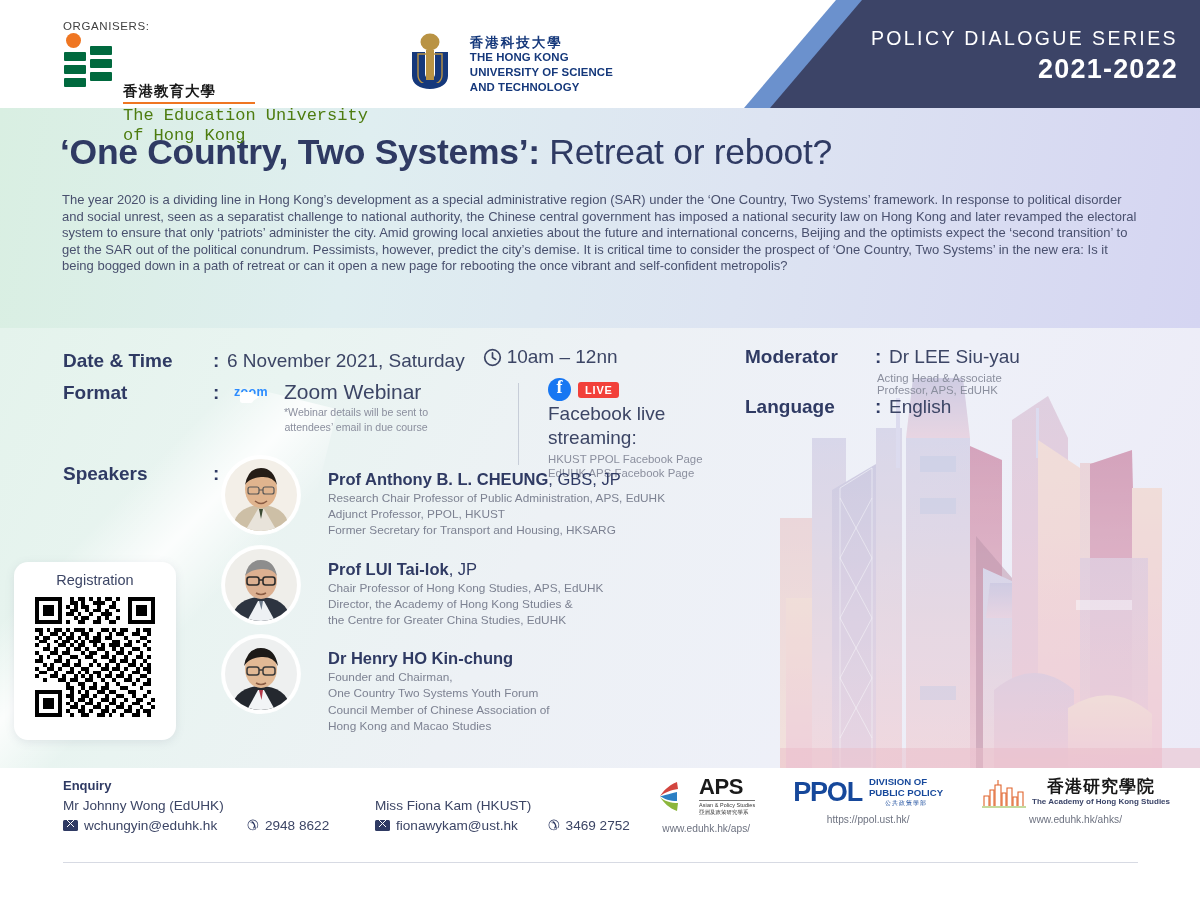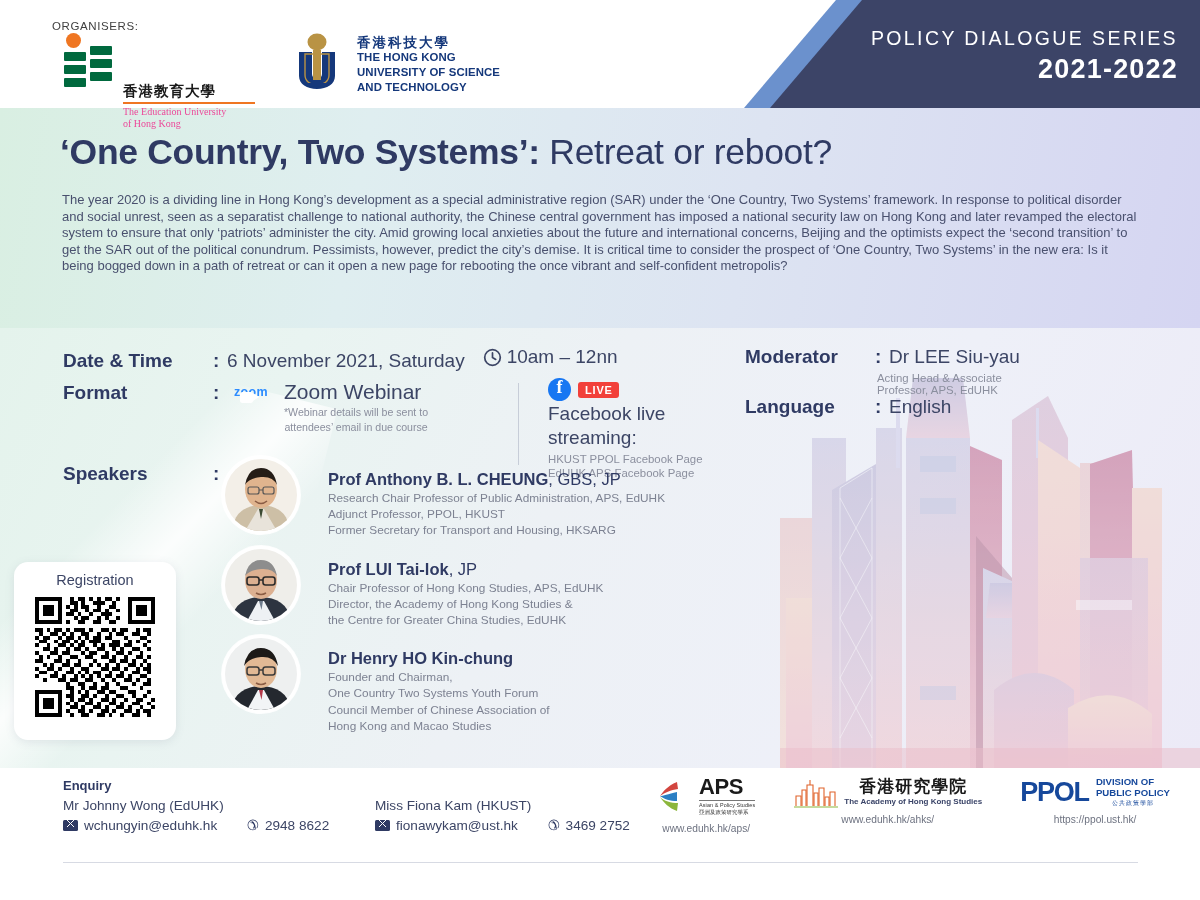--- a/index.html
+++ b/index.html
@@ -15,7 +15,7 @@
 
   
   .header { position: absolute; left: 0; top: 0; width: 1200px; height: 108px; background: #fff; z-index: 10; }
-  .organisers-label { position: absolute; left: 52px; top: 20px; font-size: 11.5px; letter-spacing: .6px; color: #3f3f3f; font-weight: 400; }
+  .organisers-label { position: absolute; left: 63px; top: 20px; font-size: 11.5px; letter-spacing: .6px; color: #3f3f3f; font-weight: 400; }
   .logo-row { position: absolute; left: 63px; top: 33px; display: flex; align-items: flex-start; gap: 38px; }
 
   

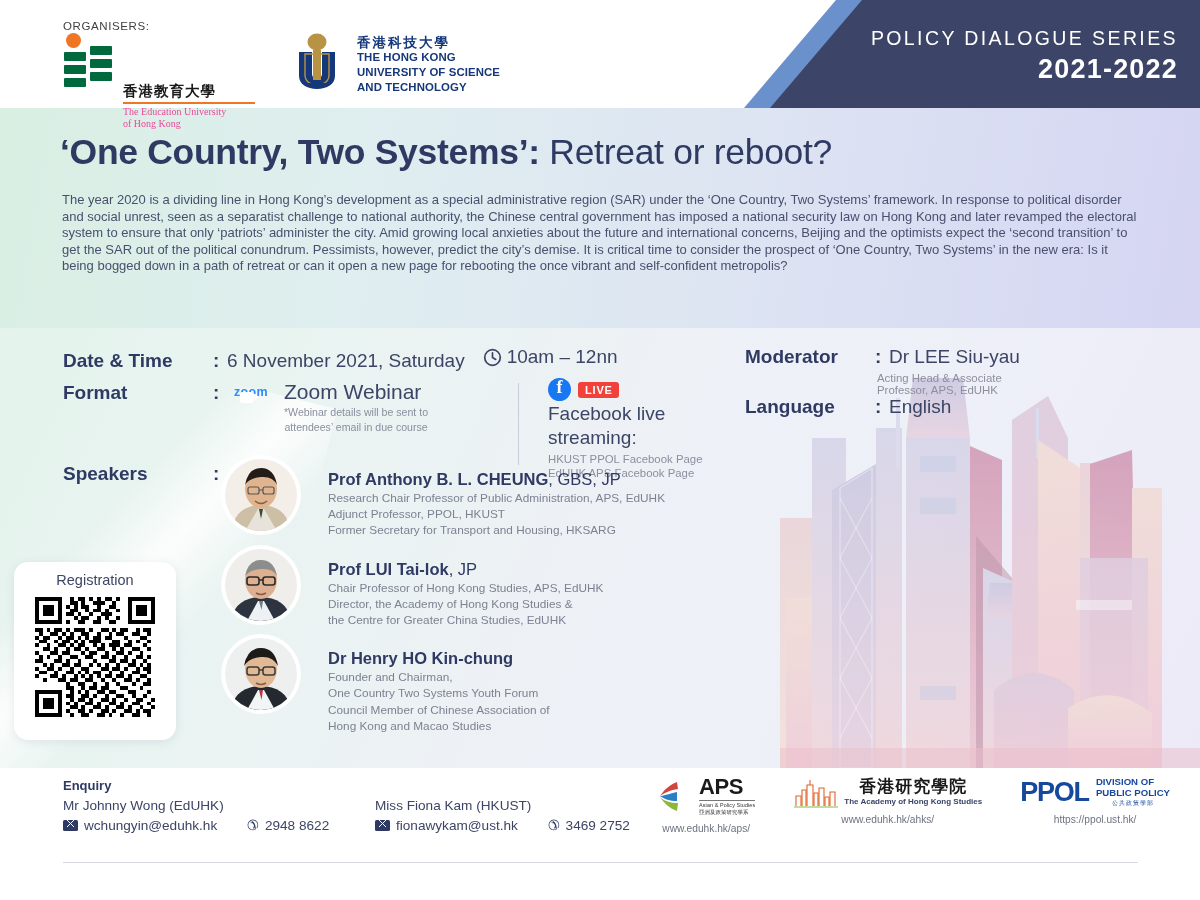--- a/index.html
+++ b/index.html
@@ -26,7 +26,7 @@
   .eduhk-text { padding-top: 3px; margin-top: 48px; }
   .eduhk-cn { font-family: "DejaVu Sans", sans-serif; font-size: 14.5px; font-weight: 700; color: #1a1a1a; letter-spacing: 1px; line-height: 1.1; }
   .eduhk-rule { width: 132px; height: 1.4px; background: #ef7622; margin: 2.5px 0 2px; }
-  .eduhk-en { font-family: Liberation Serif, serif; font-size: 10px; color: #ec4899; line-height: 1.18; }
+  .eduhk-en { font-family: Liberation Mono, monospace; font-size: 17px; color: #4d7c0f; line-height: 1.18; }
 
   
   .hkust-logo { display: flex; align-items: flex-start; gap: 16px; }

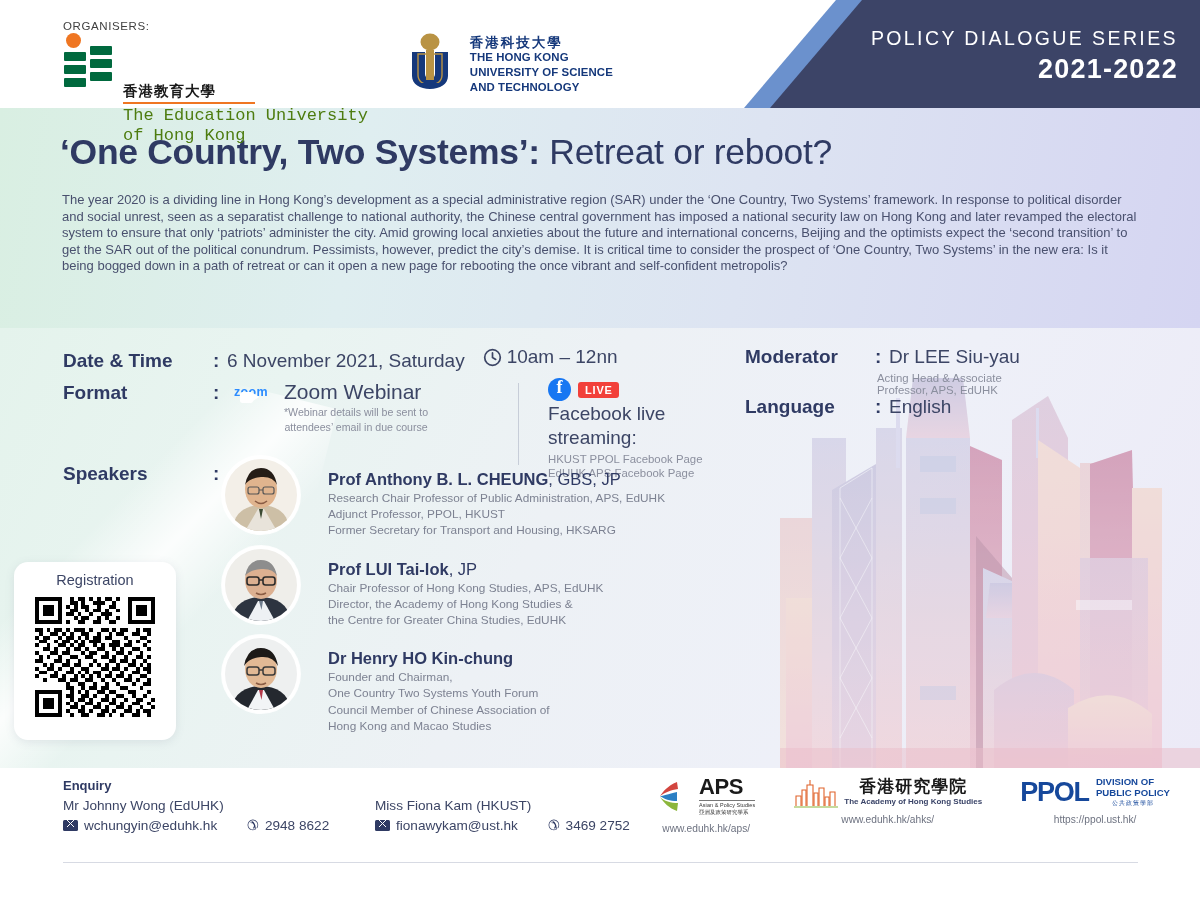--- a/index.html
+++ b/index.html
@@ -742,6 +742,18 @@
       </div>
 
       <div class="flogo">
+        <div class="ppol-row">
+          <div class="ppol-big">PPOL</div>
+          <div>
+            <div class="ppol-sub">DIVISION OF</div>
+            <div class="ppol-sub">PUBLIC POLICY</div>
+            <div class="ppol-cn">公共政策學部</div>
+          </div>
+        </div>
+        <div class="flogo-url">https://ppol.ust.hk/</div>
+      </div>
+
+      <div class="flogo">
         <div style="display:flex;align-items:center;gap:5px;">
           <svg width="46" height="32" viewBox="0 0 46 32">
             <g fill="none" stroke="#e0632a" stroke-width="1.1">
@@ -764,18 +776,6 @@
         <div class="flogo-url">www.eduhk.hk/ahks/</div>
       </div>
 
-      <div class="flogo">
-        <div class="ppol-row">
-          <div class="ppol-big">PPOL</div>
-          <div>
-            <div class="ppol-sub">DIVISION OF</div>
-            <div class="ppol-sub">PUBLIC POLICY</div>
-            <div class="ppol-cn">公共政策學部</div>
-          </div>
-        </div>
-        <div class="flogo-url">https://ppol.ust.hk/</div>
-      </div>
-
     </div>
 
     <div class="foot-rule"></div>

